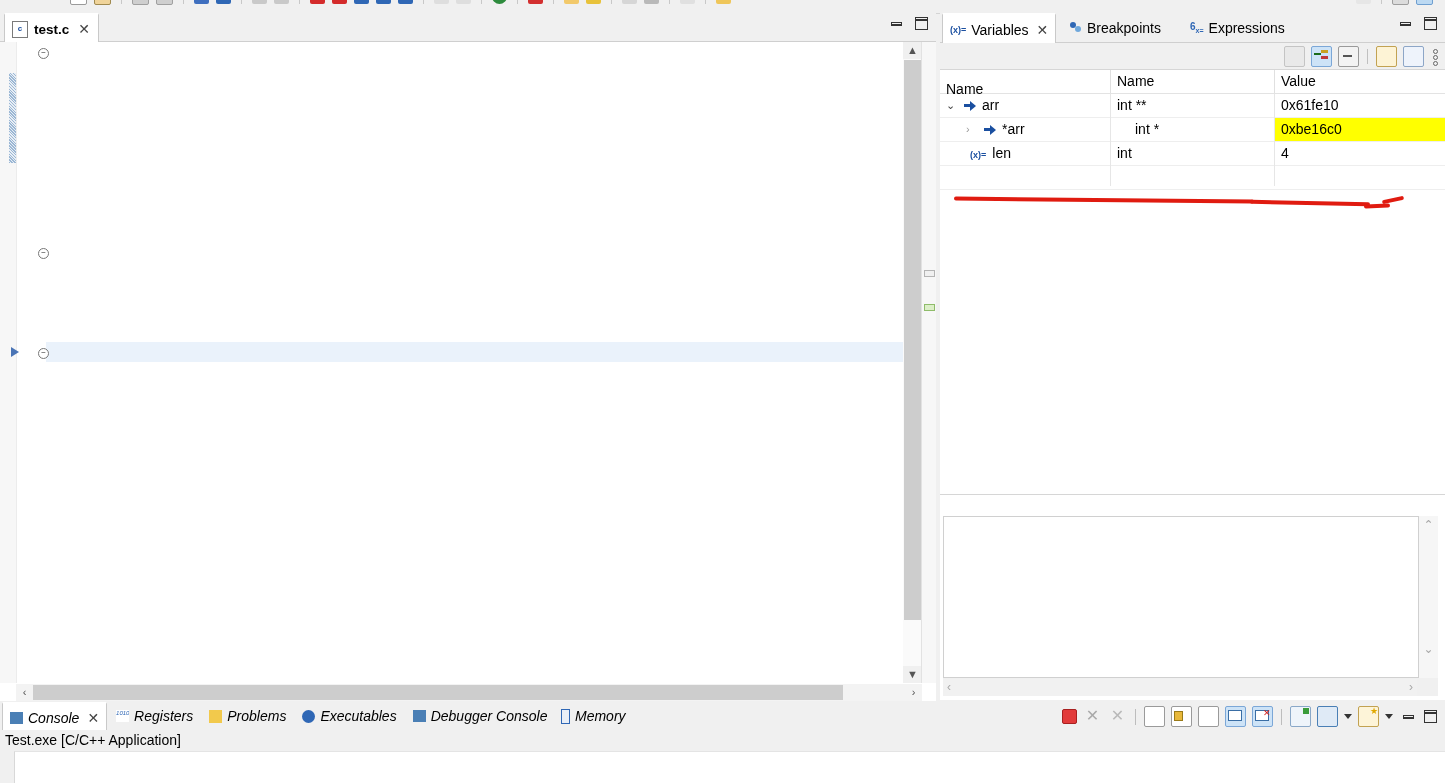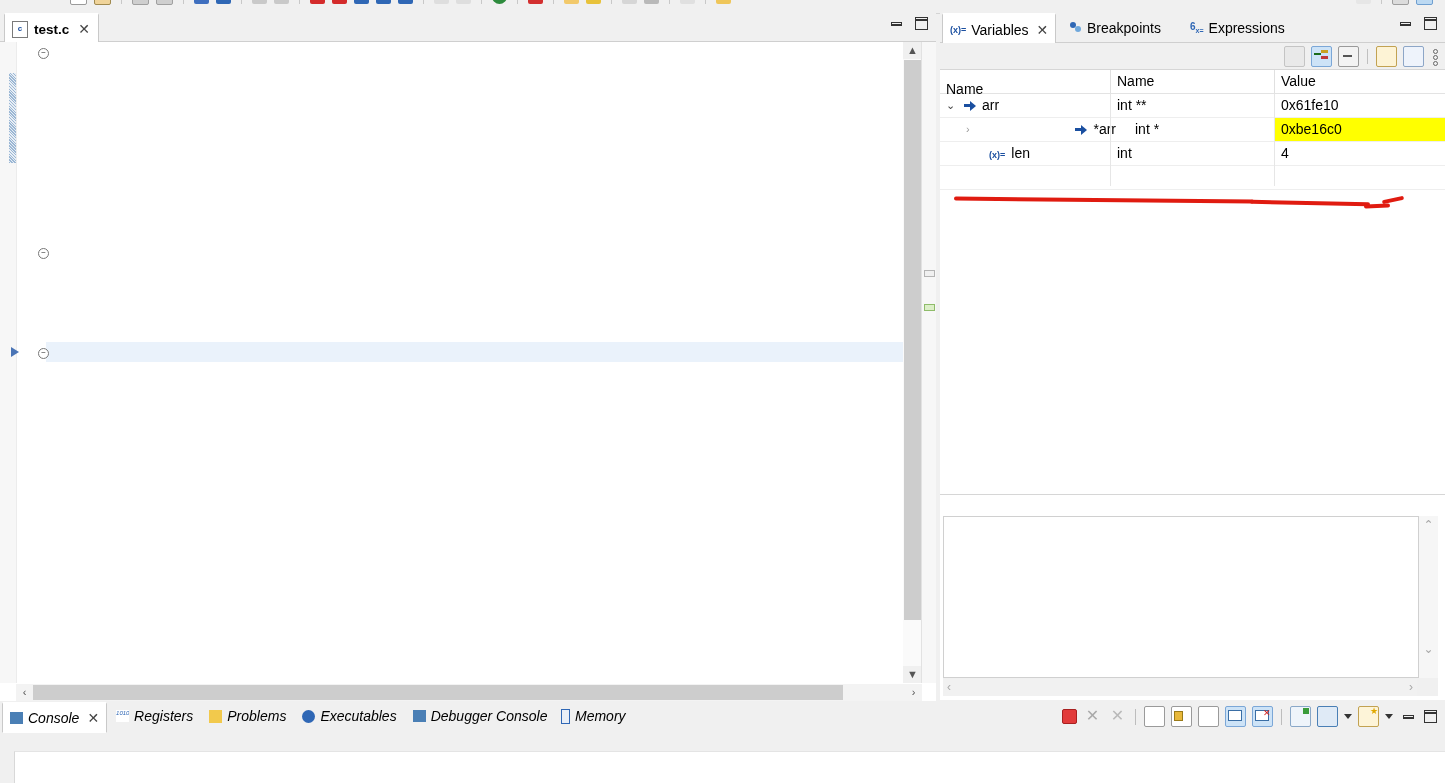--- a/index.html
+++ b/index.html
@@ -351,7 +351,7 @@
           </div>
           <div class="vrow">
             <span class="twisty" style="left: 26px; color: rgb(154, 154, 154);">›</span>
-            <div class="vcell" style="left: 38px; width: 132px; text-align: right;"><span class="vicon-ptr"></span><span style="margin-left: 6px;">*arr</span></div>
+            <div class="vcell" style="left: 38px; width: 132px;"><span class="vicon-ptr"></span><span style="margin-left: 6px;">*arr</span></div>
             <div class="vcell" style="left: 189px; width: 163px;">int *</div>
             <div class="vcell" style="left: 335px; width: 170px; background: rgb(255, 255, 0); padding-right: 0px;"><span class="hl-yellow" style="background: rgb(255, 255, 0);">0xbe16c0</span></div>
           </div>

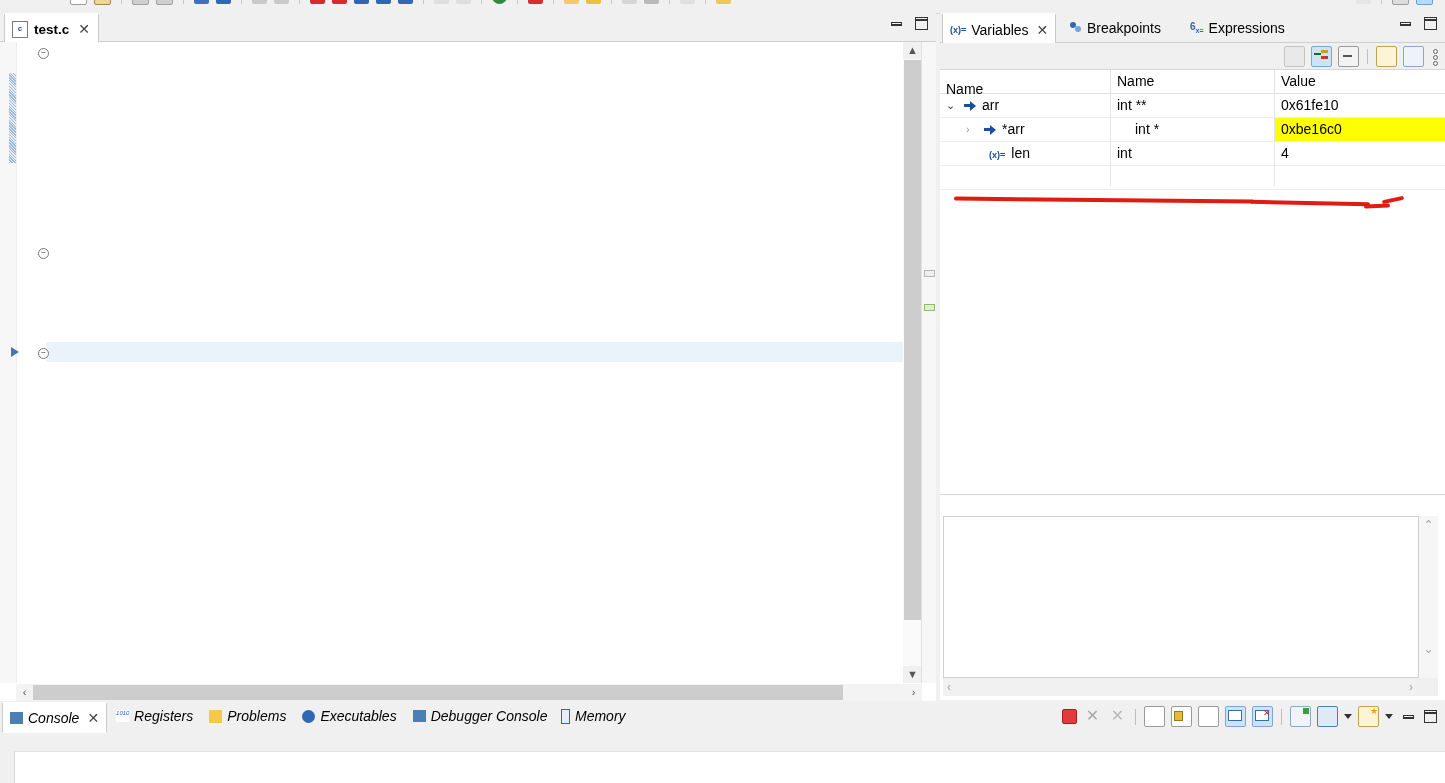--- a/index.html
+++ b/index.html
@@ -356,7 +356,7 @@
             <div class="vcell" style="left: 335px; width: 170px; background: rgb(255, 255, 0); padding-right: 0px;"><span class="hl-yellow" style="background: rgb(255, 255, 0);">0xbe16c0</span></div>
           </div>
           <div class="vrow">
-            <div class="vcell" style="left: 43px; width: 132px;"><span class="vicon-xeq">(x)=</span><span style="margin-left: 6px;">len</span></div>
+            <div class="vcell" style="left: 24px; width: 132px;"><span class="vicon-xeq">(x)=</span><span style="margin-left: 6px;">len</span></div>
             <div class="vcell" style="left: 171px; width: 163px;">int</div>
             <div class="vcell" style="left: 335px; width: 170px;">4</div>
           </div>

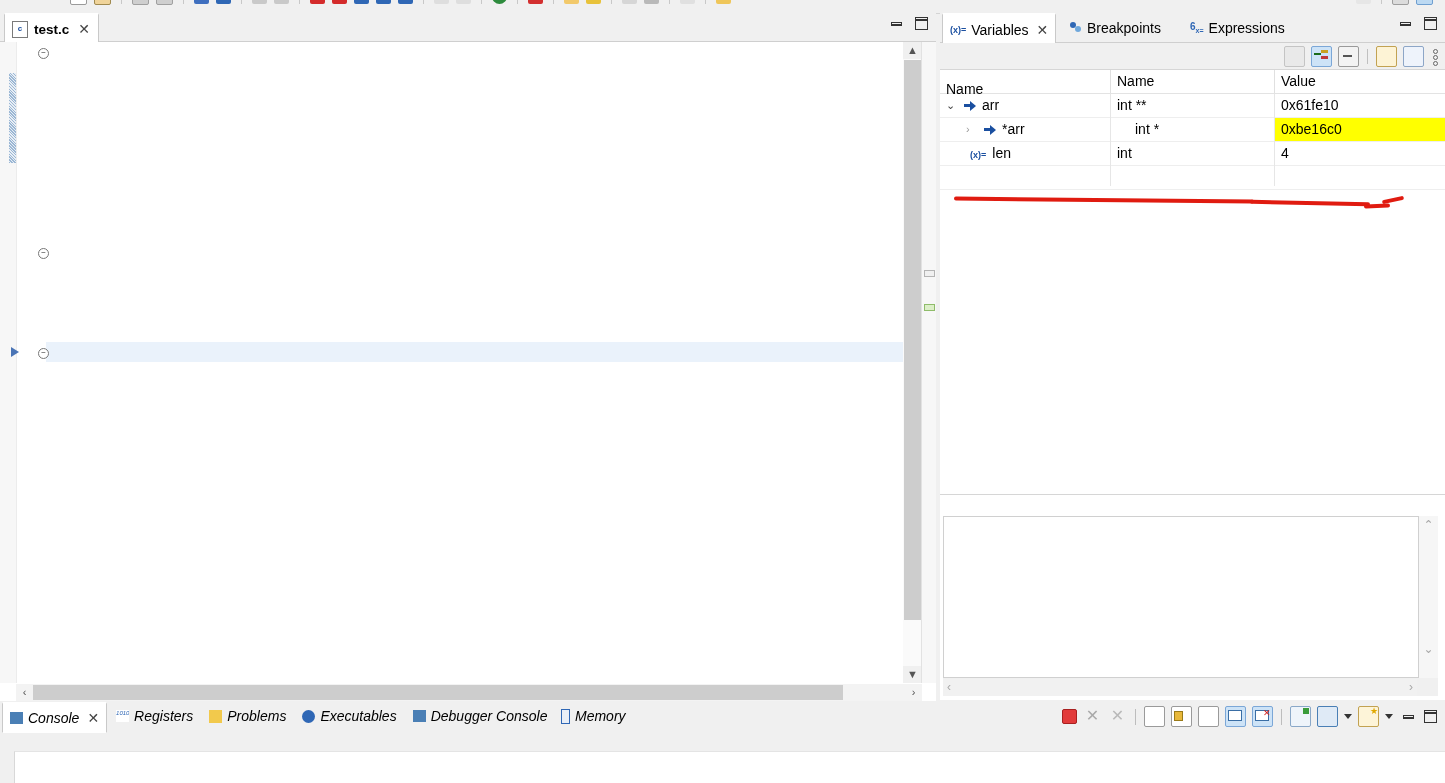--- a/index.html
+++ b/index.html
@@ -446,6 +446,7 @@
       </div>
     </div>
 
+    <div class="cons-title">Test.exe [C/C++ Application]</div>
     <div class="cons-left-strip"></div>
     <div class="cons-body"></div>
   </div>

